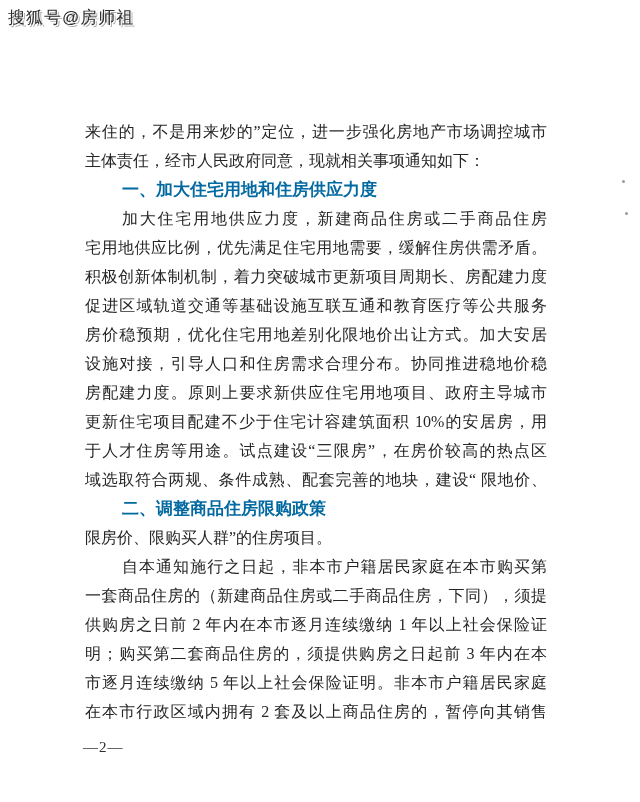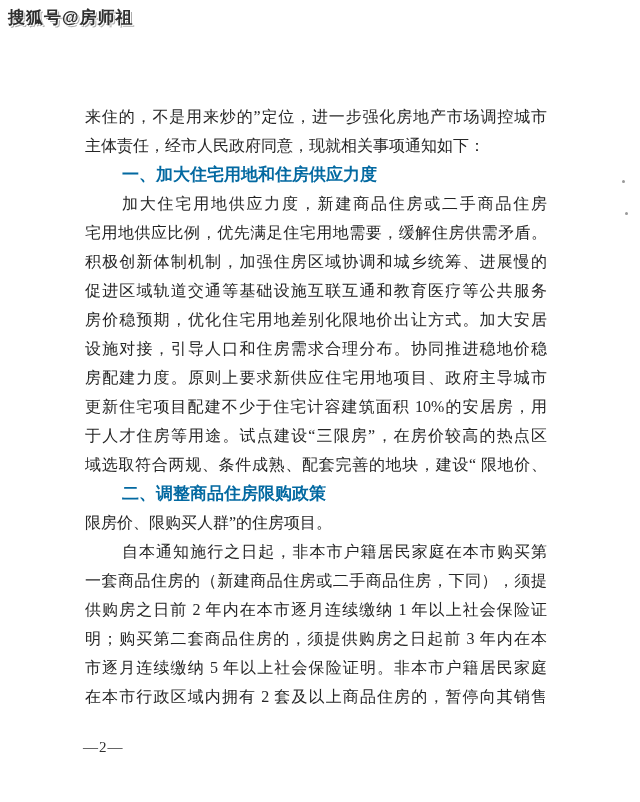--- a/index.html
+++ b/index.html
@@ -22,7 +22,7 @@
     top: 6px;
     font-family: "Liberation Sans", "DejaVu Sans", sans-serif;
     font-size: 17px;
-    font-weight: 700;
+    font-weight: 400;
     letter-spacing: 1px;
     color: #2e2e2e;
     text-shadow: 1px 1px 0 #ffffff, 2px 2px 0 rgba(70,70,70,0.45);

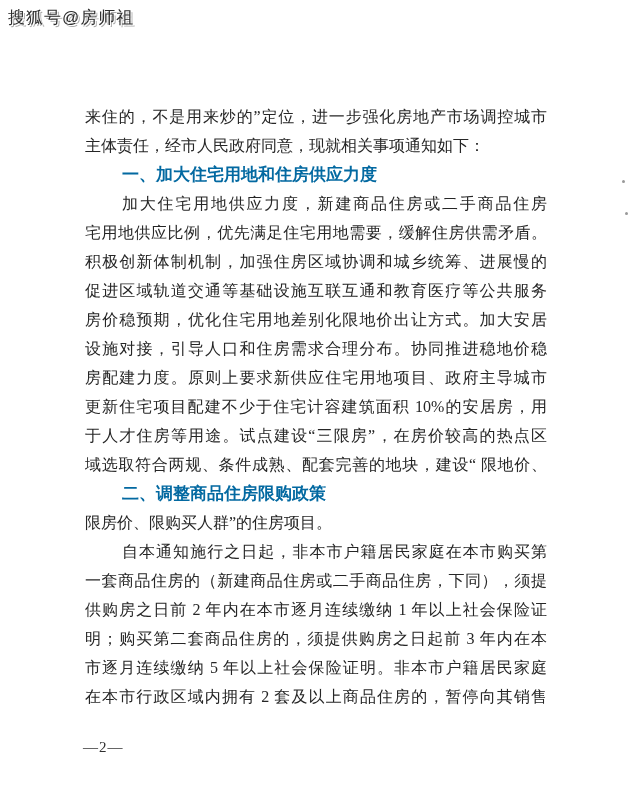--- a/index.html
+++ b/index.html
@@ -30,7 +30,7 @@
   .content {
     position: absolute;
     left: 85px;
-    top: 102px;
+    top: 117px;
     width: 462px;
   }
   .ln {

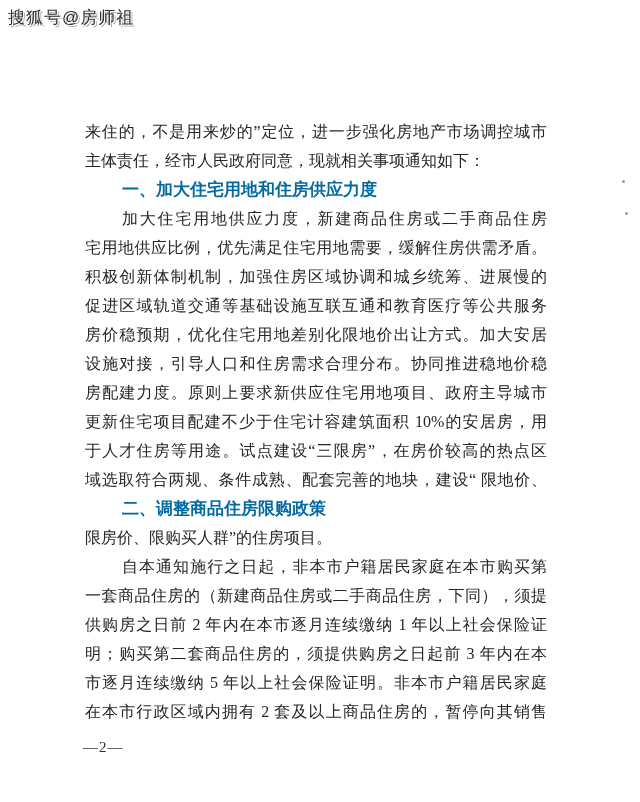--- a/index.html
+++ b/index.html
@@ -87,7 +87,7 @@
     <div class="ln ind hd">一、加大住宅用地和住房供应力度</div>
     <div class="ln ind jl">加大住宅用地供应力度，新建商品住房或二手商品住房</div>
     <div class="ln jl">宅用地供应比例，优先满足住宅用地需要，缓解住房供需矛盾。</div>
-    <div class="ln jl">积极创新体制机制，加强住房区域协调和城乡统筹、进展慢的</div>
+    <div class="ln jl">积极创新体制机制，着力突破城市更新项目周期长、房配建力度</div>
     <div class="ln jl">促进区域轨道交通等基础设施互联互通和教育医疗等公共服务</div>
     <div class="ln jl">房价稳预期，优化住宅用地差别化限地价出让方式。加大安居</div>
     <div class="ln jl">设施对接，引导人口和住房需求合理分布。协同推进稳地价稳</div>

